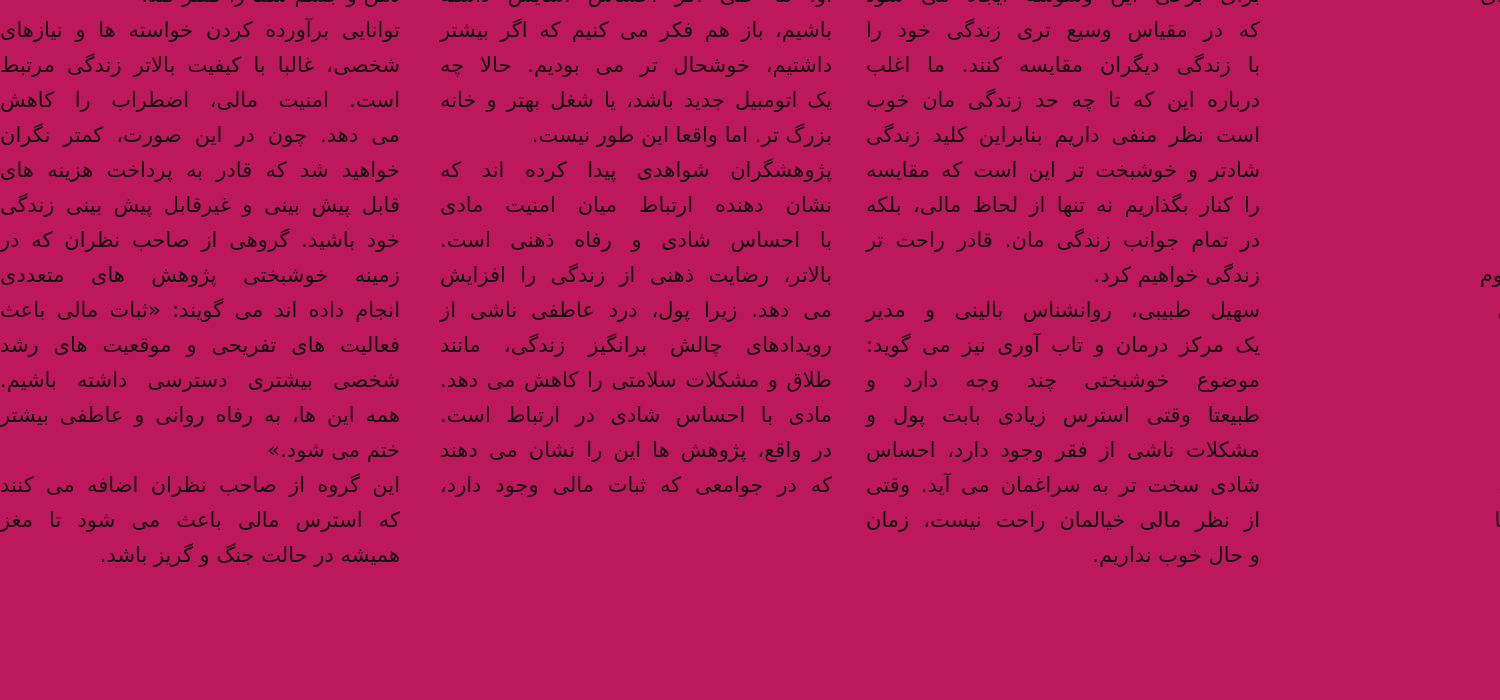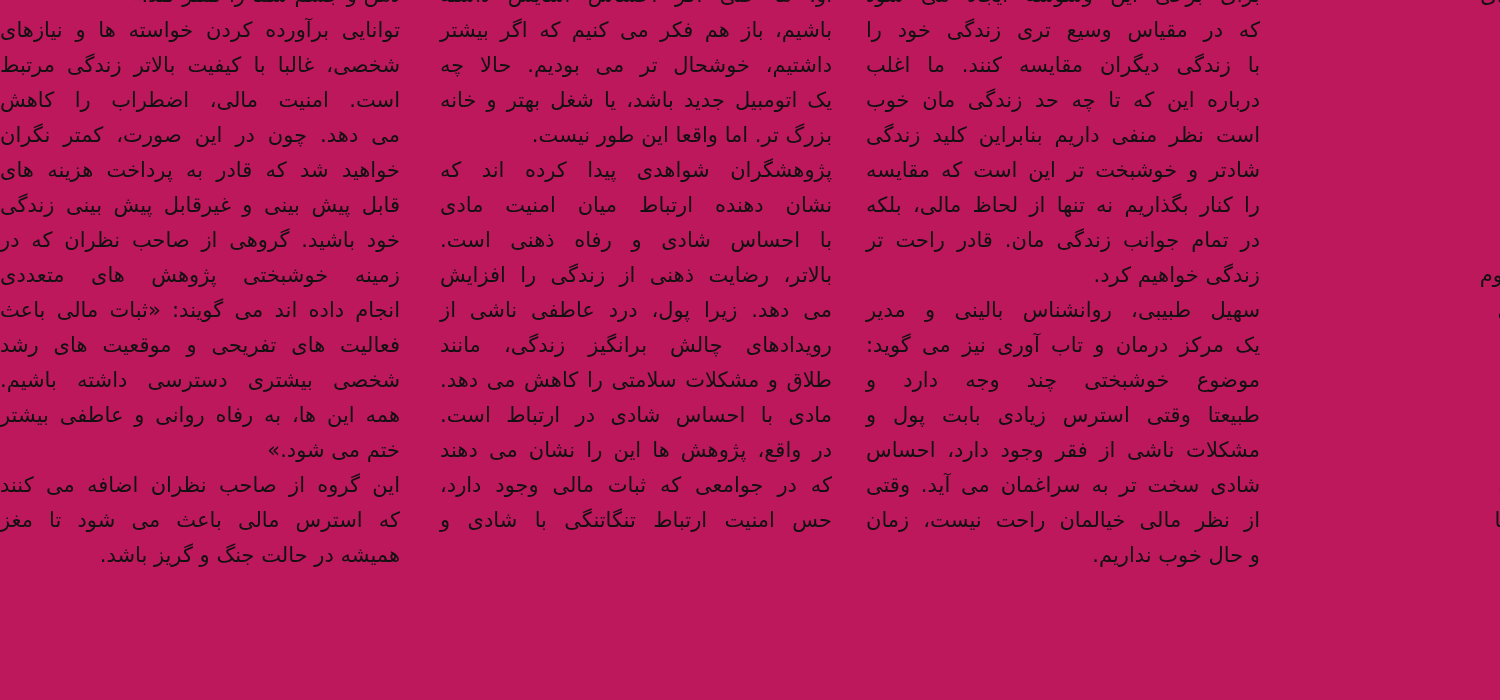--- a/index.html
+++ b/index.html
@@ -87,7 +87,6 @@
       <span class="line">مادی با احساس شادی در ارتباط است.</span>
       <span class="line">در واقع، پژوهش ها این را نشان می دهند</span>
       <span class="line">که در جوامعی که ثبات مالی وجود دارد،</span>
-      <span class="line">حس امنیت ارتباط تنگاتنگی با شادی و</span>
     </div>
   <div class="column col-3">
       <span class="line">برای برخی این وسوسه ایجاد می شود</span>

